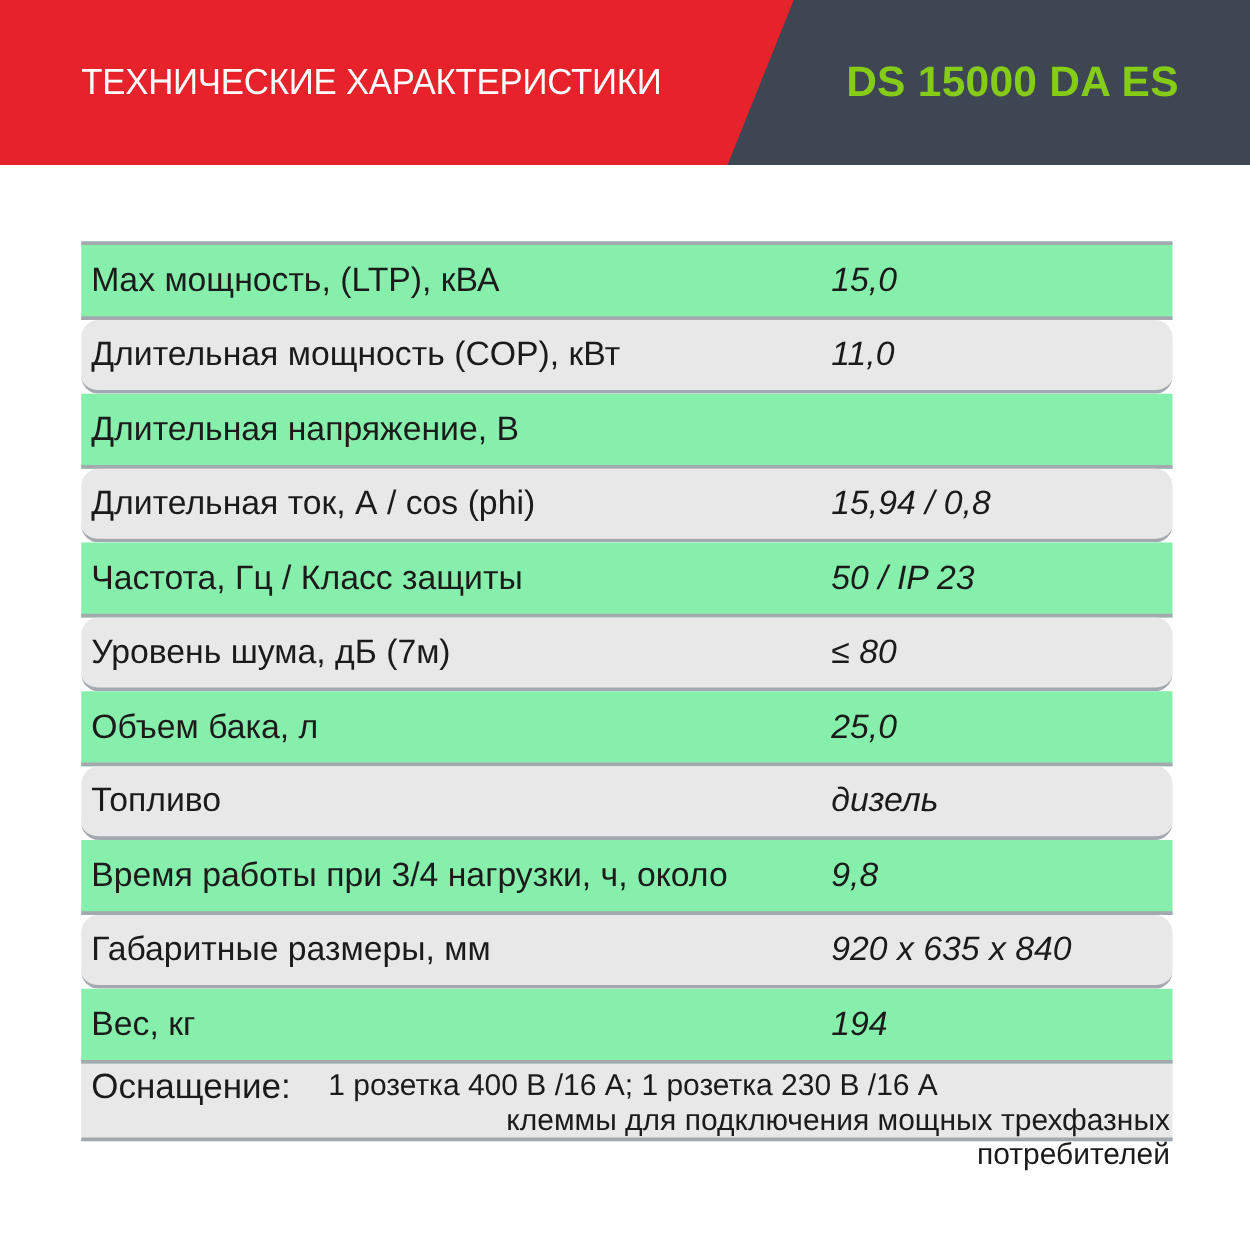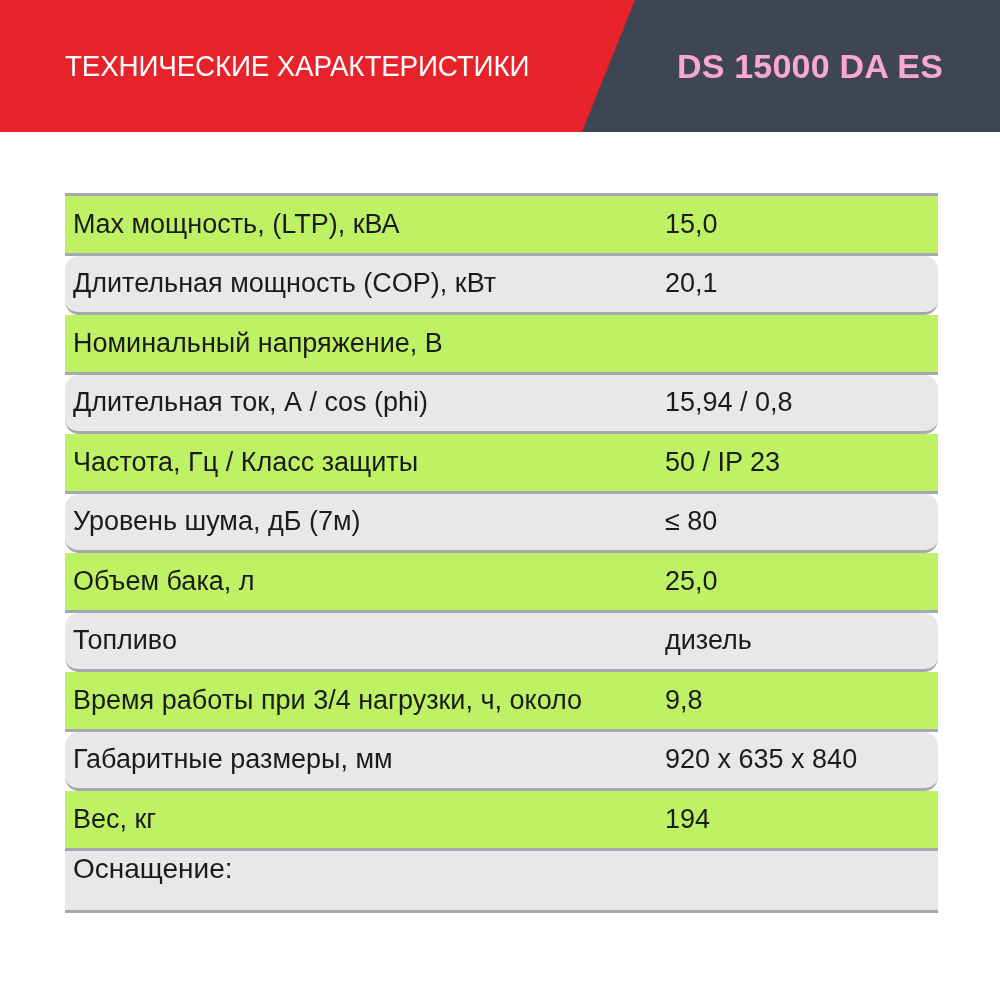--- a/index.html
+++ b/index.html
@@ -37,7 +37,7 @@
   .header-model {
     position: absolute; left: 620px; right: 0; top: 0; height: 100%;
     display: flex; align-items: center; justify-content: center;
-    color: #f9a8d4;
+    color: #84cc16;
     font-size: 34px;
     font-weight: 700;
     letter-spacing: 0.2px;

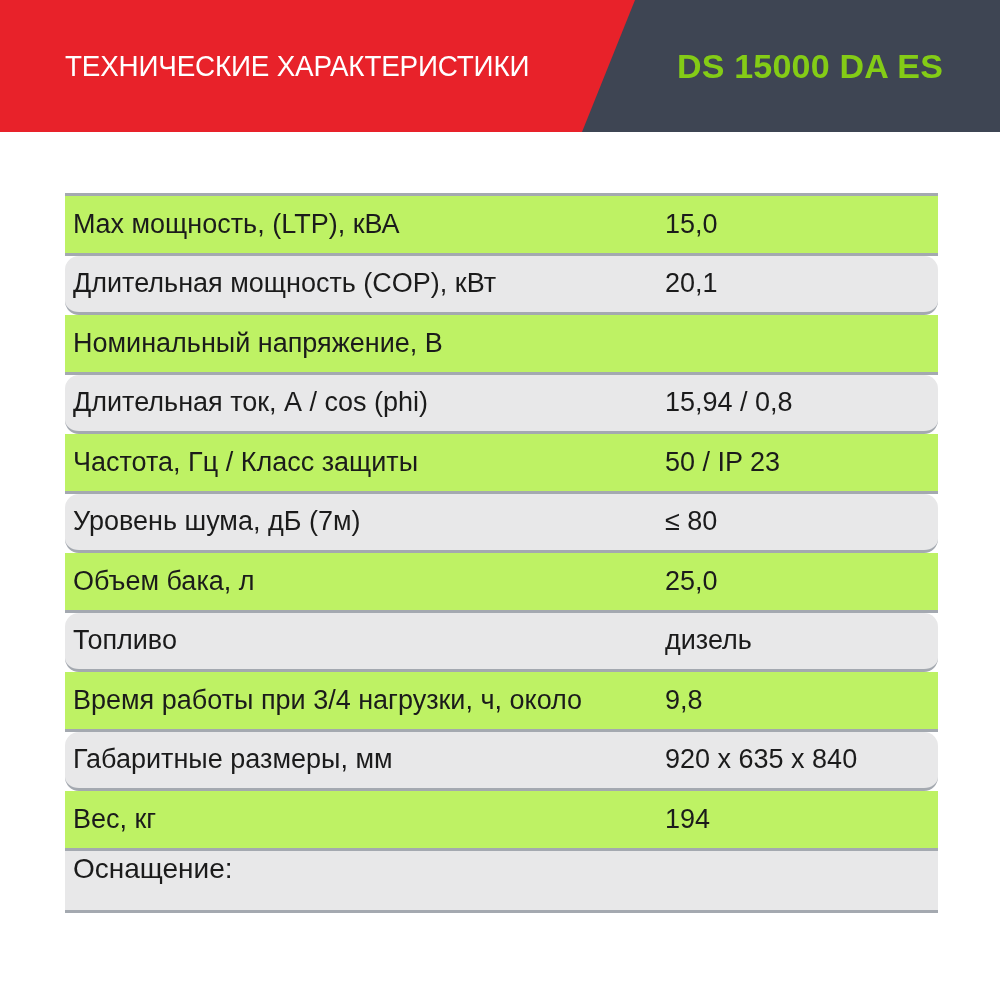--- a/index.html
+++ b/index.html
@@ -56,7 +56,7 @@
     height: 59.5px;
     border-bottom: 3px solid var(--line, #a4a9b0);
     padding-left: 8px;
-    background: #bef264;
+    background: #86efac;
     font-size: 27px;
   }
   .spec-row.alt { background: var(--stripe, #e8e8e9); border-radius: 14px; }

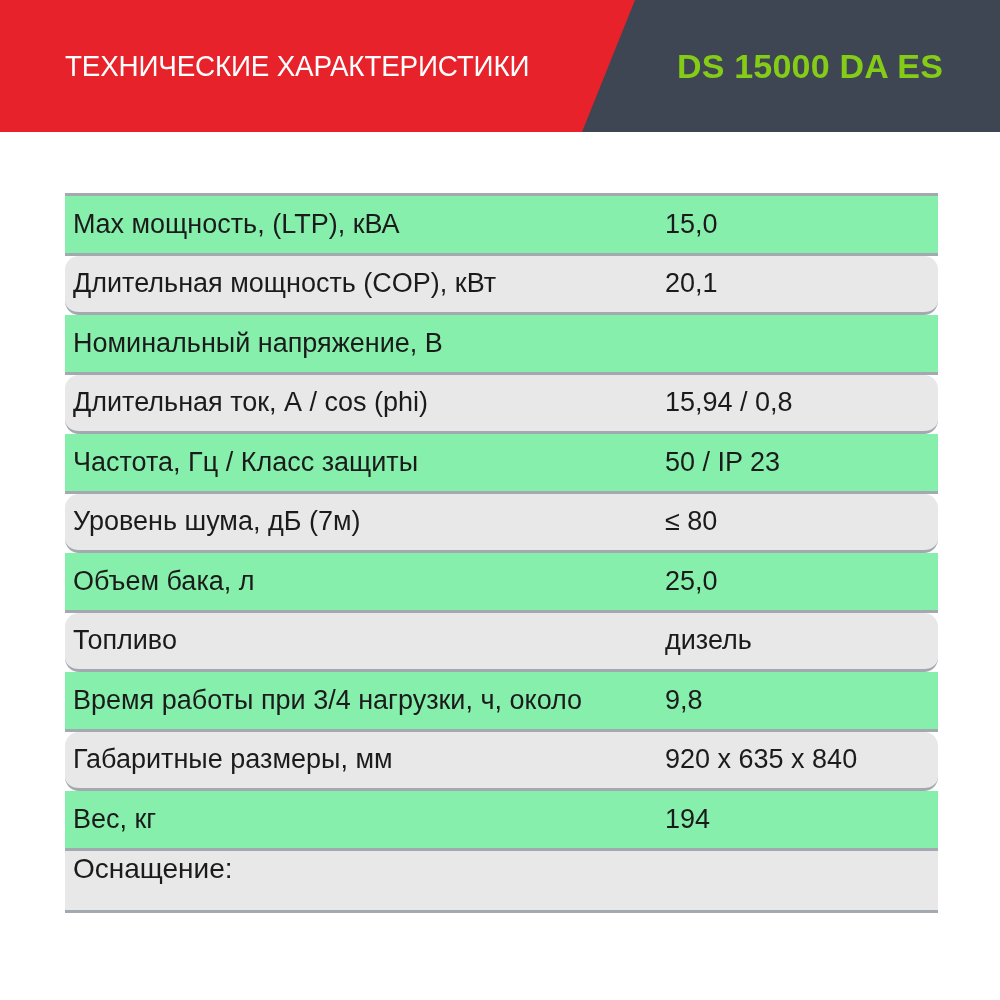--- a/index.html
+++ b/index.html
@@ -61,7 +61,7 @@
   }
   .spec-row.alt { background: var(--stripe, #e8e8e9); border-radius: 14px; }
   .spec-label { flex: 0 0 592px; }
-  .spec-value { flex: 1; }
+  .spec-value { flex: 1; font-style: italic; }
 
   .equipment-row {
     display: flex;

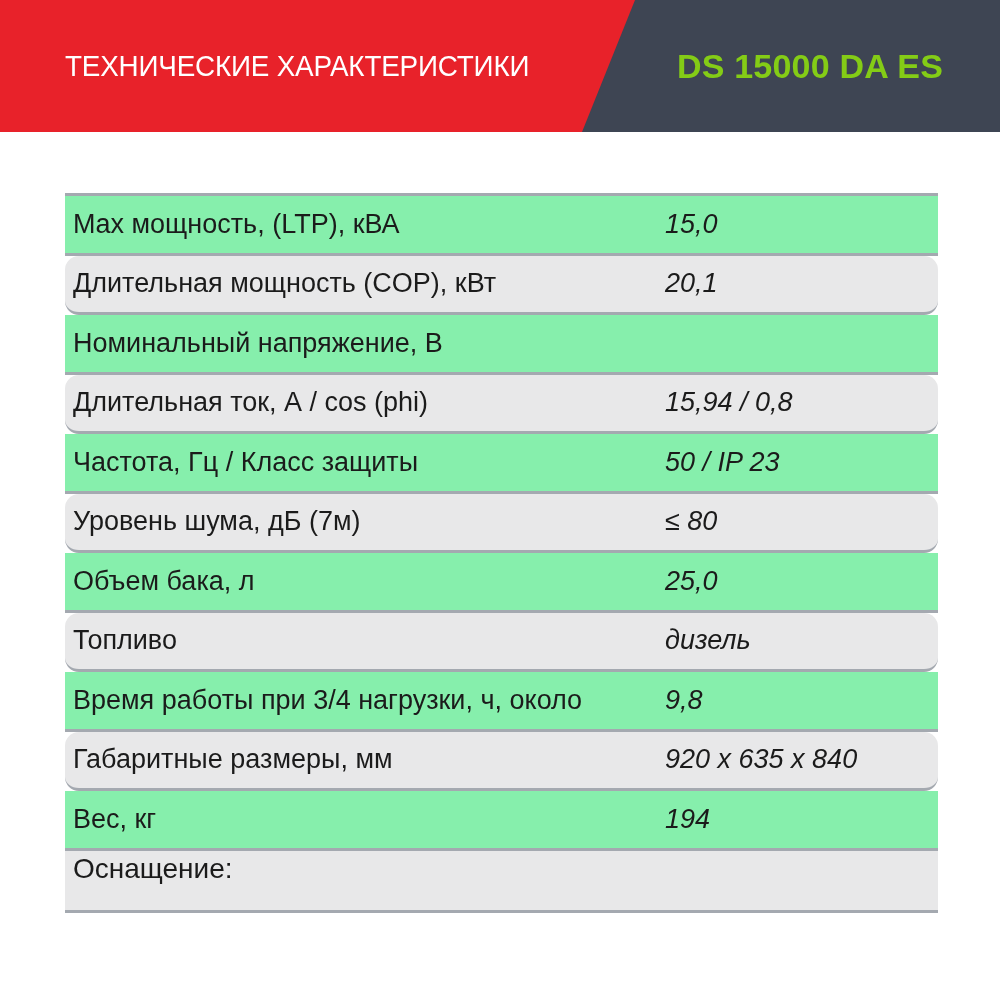--- a/index.html
+++ b/index.html
@@ -99,7 +99,7 @@
       </div>
       <div class="spec-row alt">
         <div class="spec-label">Длительная мощность (COP), кВт</div>
-        <div class="spec-value">20,1</div>
+        <div class="spec-value">11,0</div>
       </div>
       <div class="spec-row">
         <div class="spec-label">Номинальный напряжение, В</div>

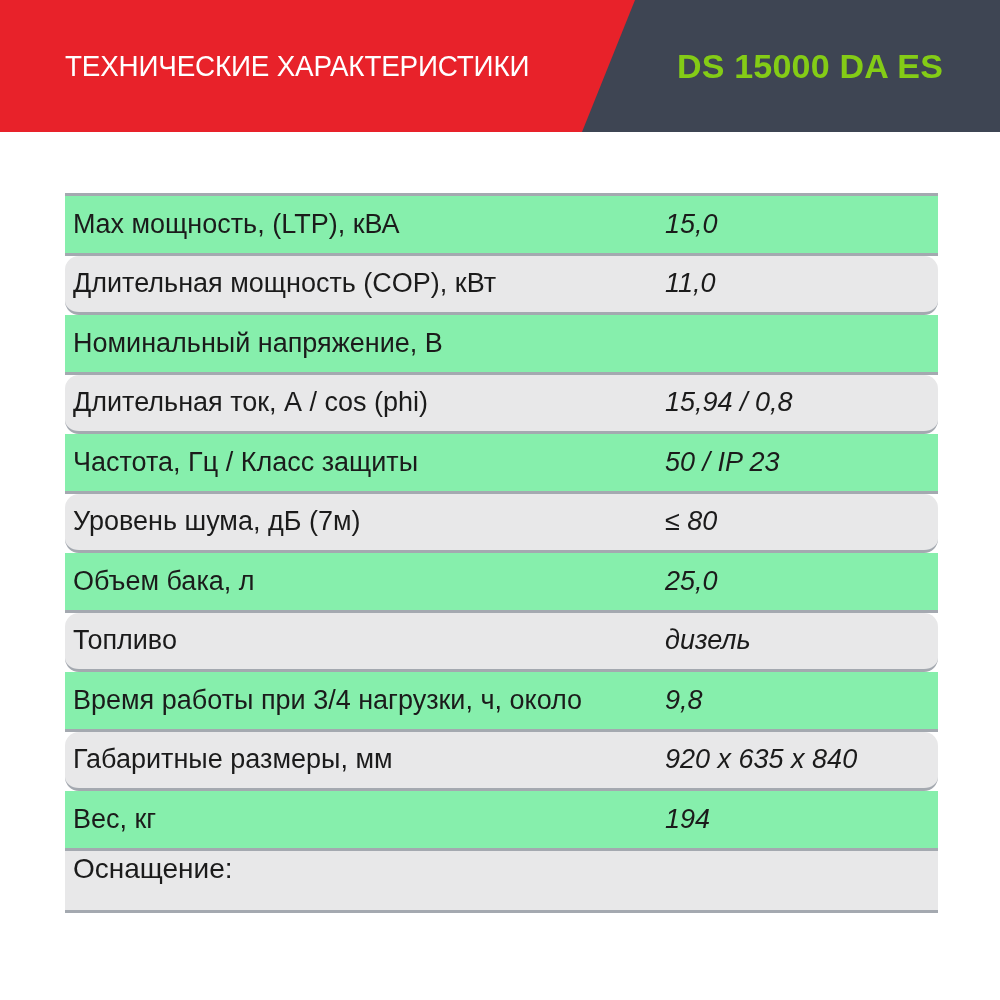--- a/index.html
+++ b/index.html
@@ -102,7 +102,7 @@
         <div class="spec-value">11,0</div>
       </div>
       <div class="spec-row">
-        <div class="spec-label">Номинальный напряжение, В</div>
+        <div class="spec-label">Длительная напряжение, В</div>
       </div>
       <div class="spec-row alt">
         <div class="spec-label">Длительная ток, А / cos (phi)</div>

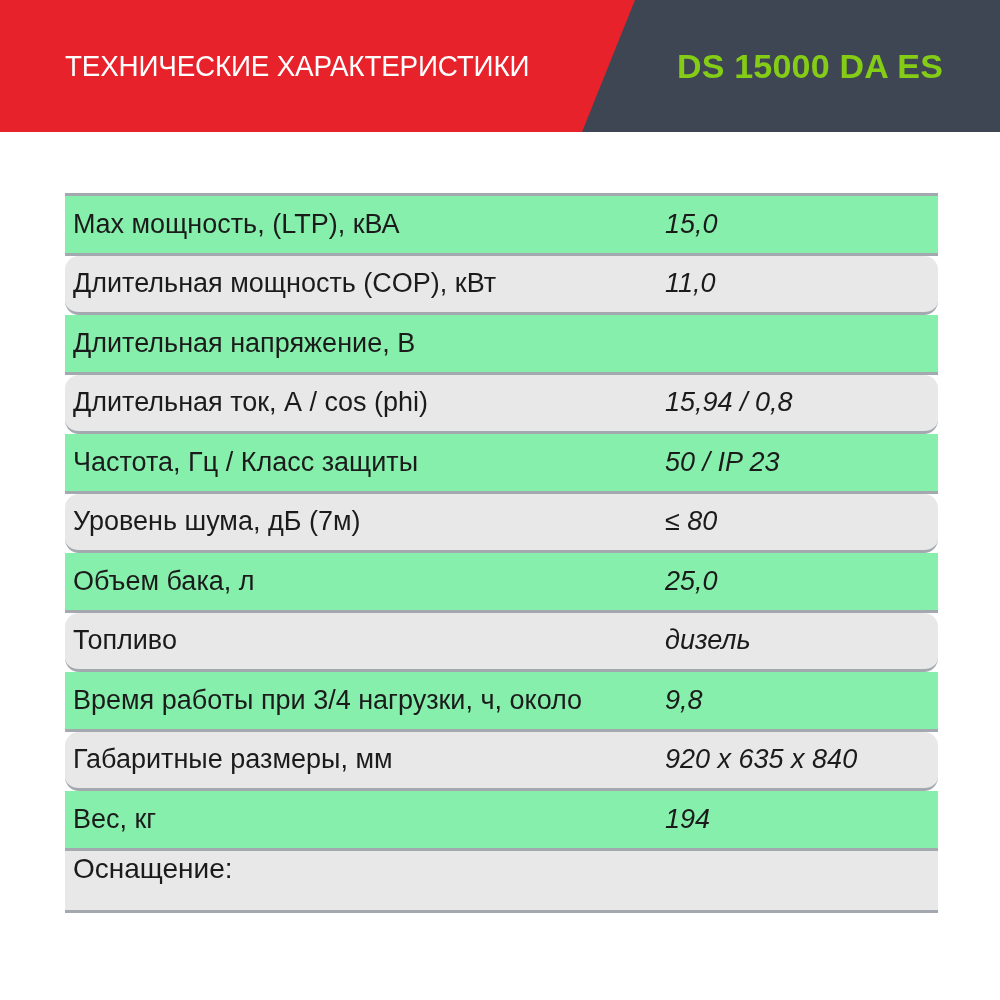--- a/index.html
+++ b/index.html
@@ -140,6 +140,10 @@
 
   <div class="equipment-row">
     <div class="equipment-label">Оснащение:</div>
+    <div class="equipment-lines">
+      <div class="equipment-line1">1 розетка 400 В /16 А; 1 розетка 230 В /16 А</div>
+      <div class="equipment-line2">клеммы для подключения мощных трехфазных потребителей</div>
+    </div>
   </div>
 </div>
 

